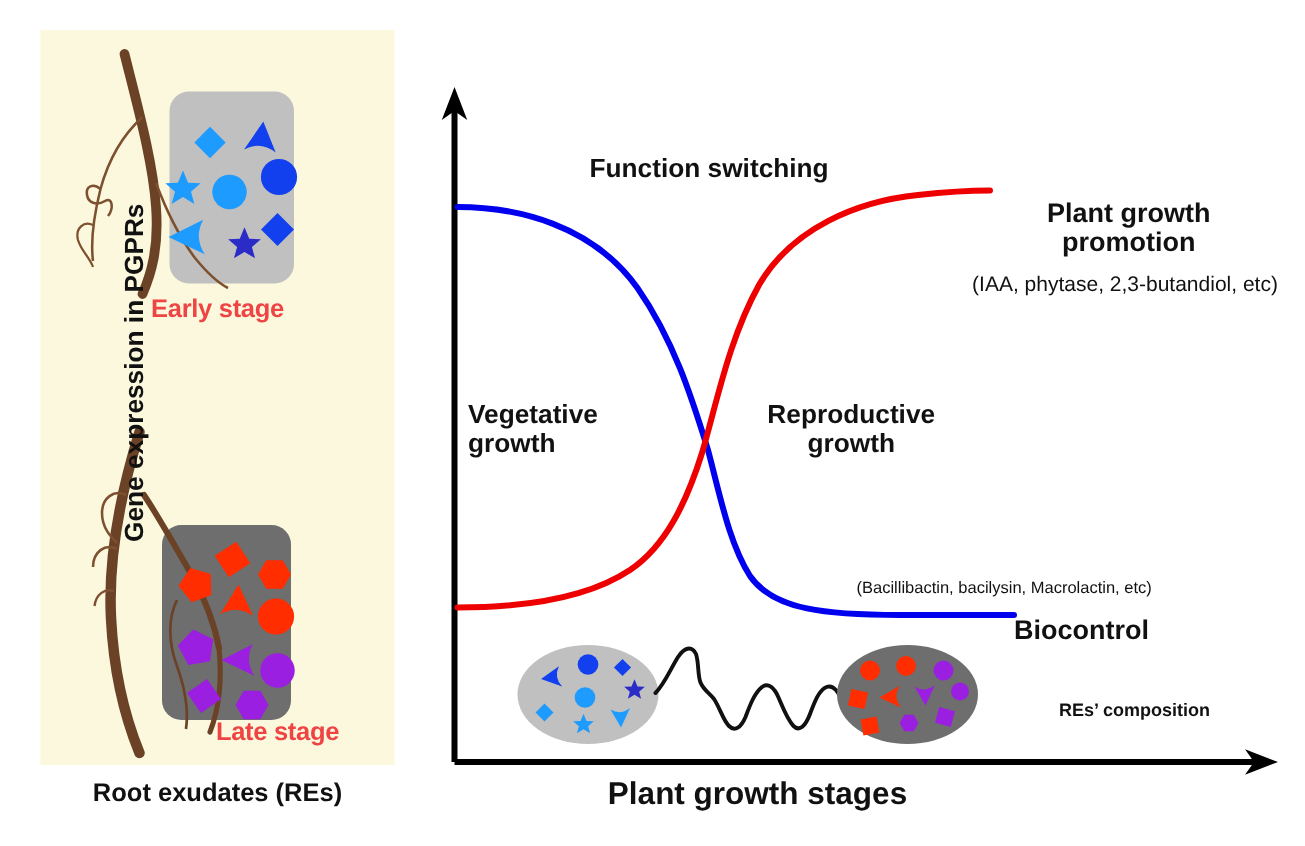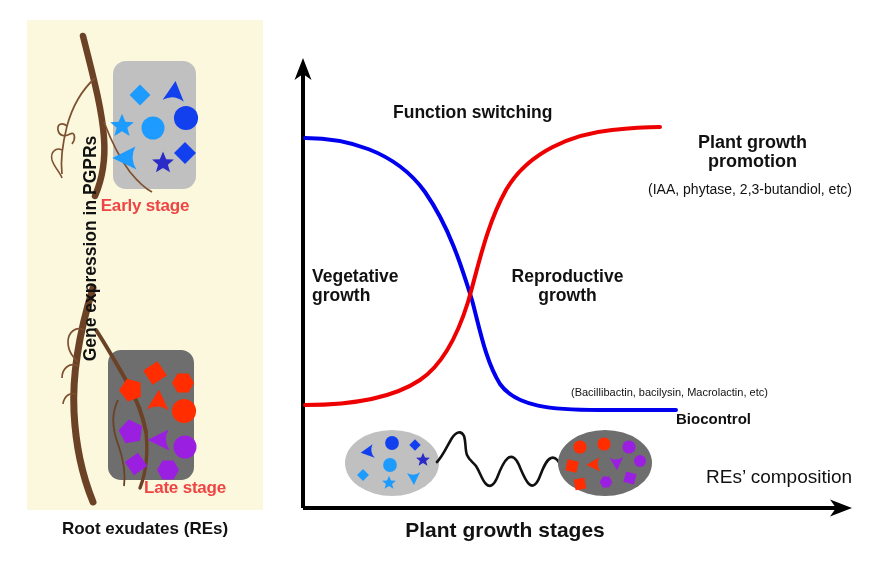--- a/index.html
+++ b/index.html
@@ -37,7 +37,7 @@
   #pgp-sub{left:630px;top:163px;width:240px;text-align:center;
       font-size:14px;color:#111;}
 
-  #biocontrol{left:676px;top:392px;font-weight:bold;font-size:15px;}
+  #biocontrol{left:676px;top:392px;font-weight:bold;font-size:18px;}
   #bc-sub{left:571px;top:368px;font-size:11px;color:#111;}
 
   #vegetative-growth{left:312px;top:249px;width:130px;text-align:left;

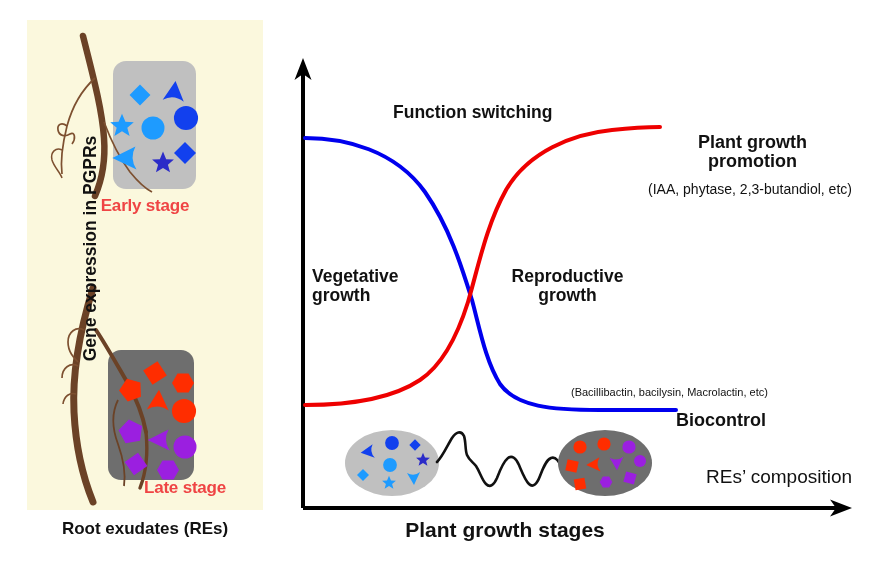--- a/index.html
+++ b/index.html
@@ -45,7 +45,7 @@
   #reproductive-growth{left:495px;top:249px;width:145px;text-align:center;
       font-weight:bold;font-size:17.5px;line-height:1.1;}
 
-  #res-composition{left:706px;top:448px;font-weight:normal;font-size:19px;}
+  #res-composition{left:706px;top:448px;font-weight:bold;font-size:12px;}
 </style>
 </head>
 <body>

